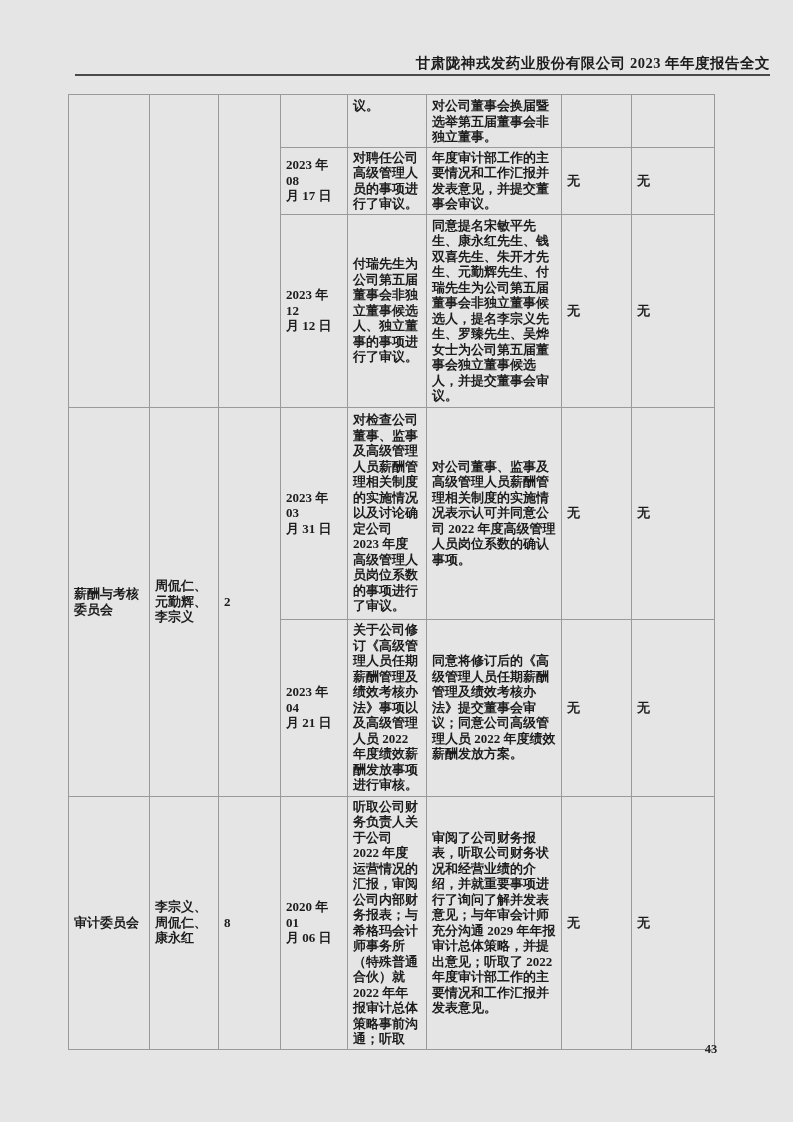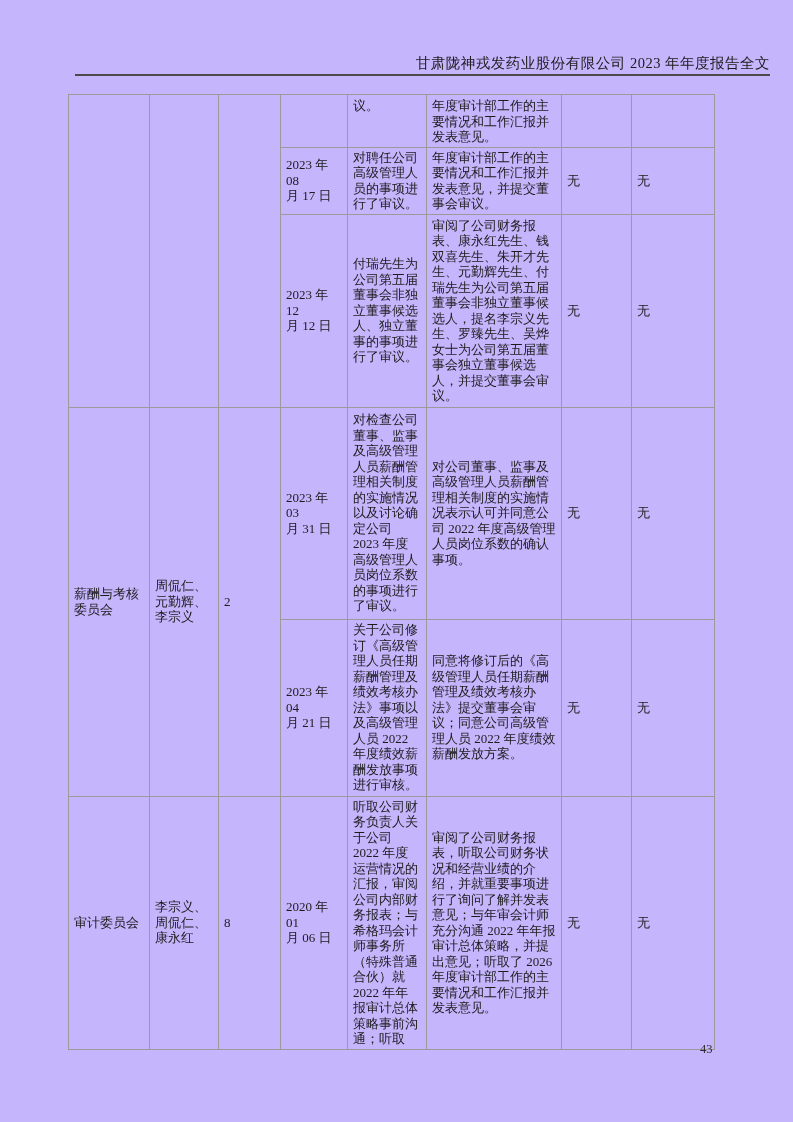--- a/index.html
+++ b/index.html
@@ -7,10 +7,11 @@
     position: relative;
     width: 793px;
     height: 1122px;
-    background: #c4b5fd;
+    background: #e5e5e5;
     font-family: "Liberation Serif", "DejaVu Serif", serif;
     color: #1c1c1c;
     overflow: hidden;
+    font-weight: bold;
   }
   .header-title {
     position: absolute;

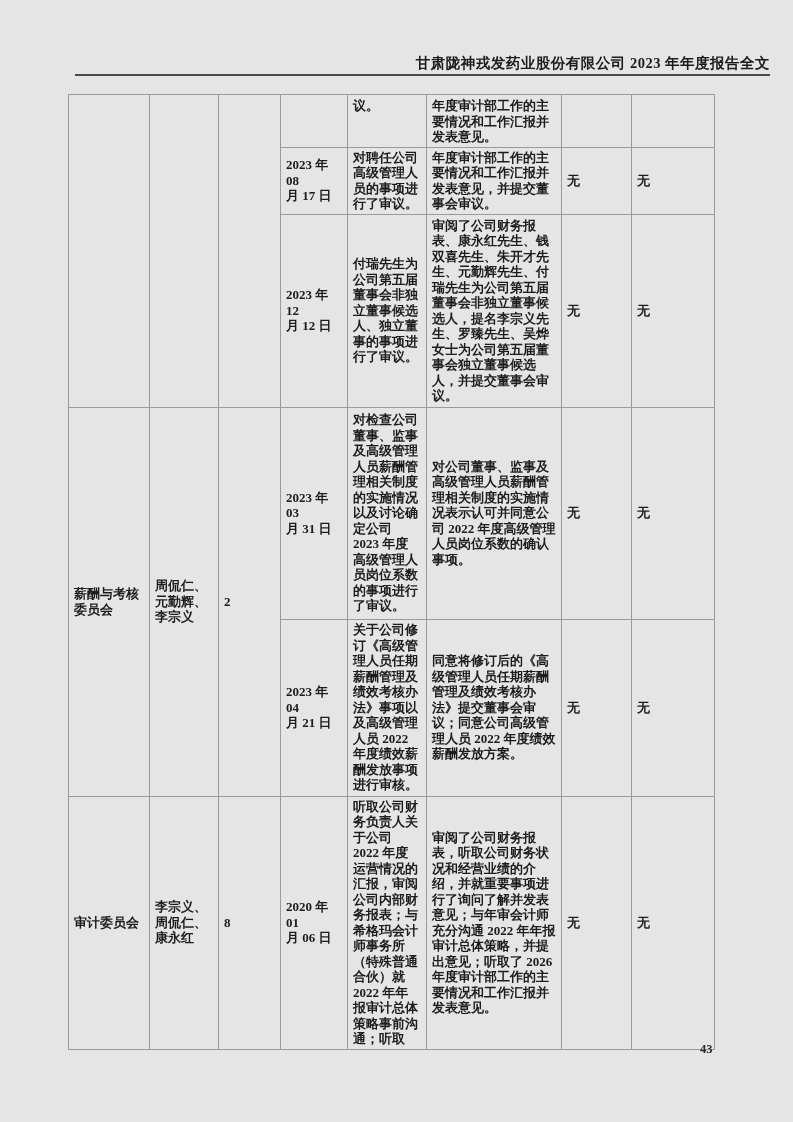--- a/index.html
+++ b/index.html
@@ -95,7 +95,7 @@
         <td rowspan="3" class="c-count"></td>
         <td class="c-date"></td>
         <td class="c-topic">议。</td>
-        <td class="c-content">年度审计部工作的主要情况和工作汇报并发表意见。</td>
+        <td class="c-content">对公司董事会换届暨选举第五届董事会非独立董事。</td>
         <td class="c-na"></td>
         <td class="c-na"></td>
       </tr>

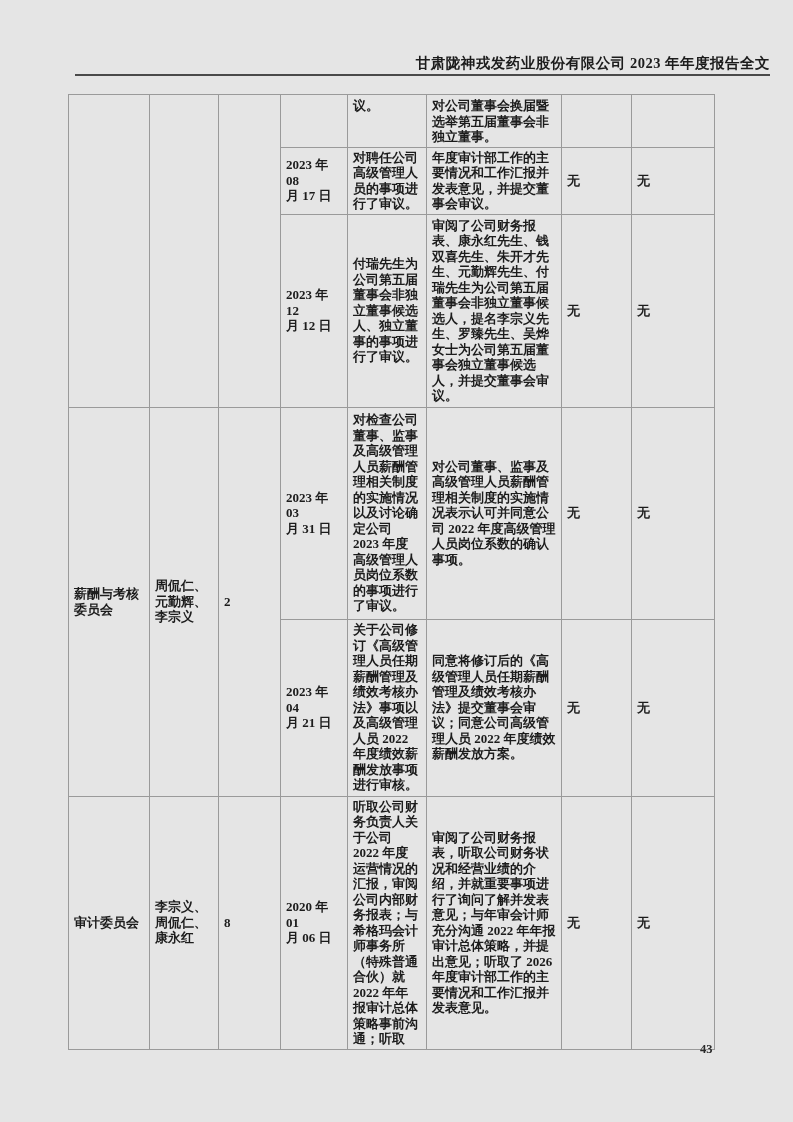--- a/index.html
+++ b/index.html
@@ -111,7 +111,7 @@
         <td class="c-date">2023 年 12
 月 12 日</td>
         <td class="c-topic">付瑞先生为公司第五届董事会非独立董事候选人、独立董事的事项进行了审议。</td>
-        <td class="c-content">审阅了公司财务报表、康永红先生、钱双喜先生、朱开才先生、元勤辉先生、付瑞先生为公司第五届董事会非独立董事候选人，提名李宗义先生、罗臻先生、吴烨女士为公司第五届董事会独立董事候选人，并提交董事会审议。</td>
+        <td class="c-content">同意提名宋敏平先生、康永红先生、钱双喜先生、朱开才先生、元勤辉先生、付瑞先生为公司第五届董事会非独立董事候选人，提名李宗义先生、罗臻先生、吴烨女士为公司第五届董事会独立董事候选人，并提交董事会审议。</td>
         <td class="c-na">无</td>
         <td class="c-na">无</td>
       </tr>

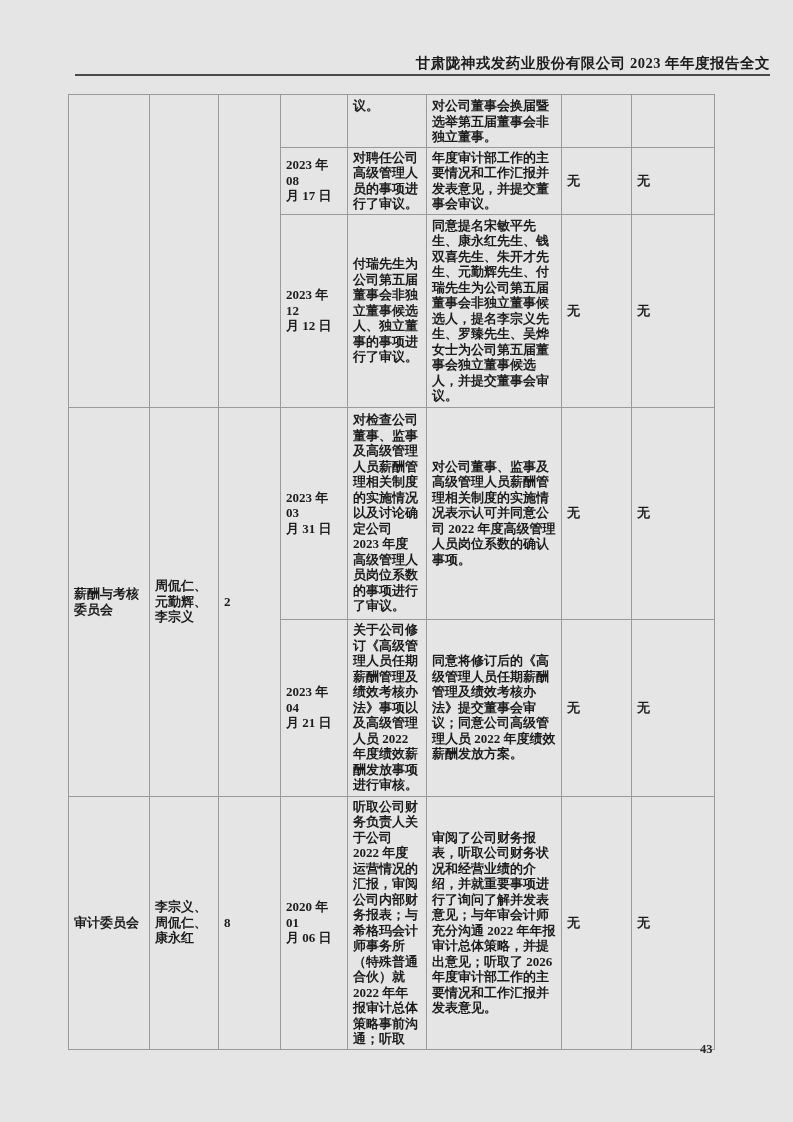--- a/index.html
+++ b/index.html
@@ -141,7 +141,7 @@
         <td class="c-date">2020 年 01
 月 06 日</td>
         <td class="c-topic">听取公司财务负责人关于公司 2022 年度运营情况的汇报，审阅公司内部财务报表；与希格玛会计师事务所（特殊普通合伙）就 2022 年年报审计总体策略事前沟通；听取</td>
-        <td class="c-content">审阅了公司财务报表，听取公司财务状况和经营业绩的介绍，并就重要事项进行了询问了解并发表意见；与年审会计师充分沟通 2022 年年报审计总体策略，并提出意见；听取了 2026 年度审计部工作的主要情况和工作汇报并发表意见。</td>
+        <td class="c-content">审阅了公司财务报表，听取公司财务状况和经营业绩的介绍，并就重要事项进行了询问了解并发表意见；与年审会计师充分沟通 2029 年年报审计总体策略，并提出意见；听取了 2022 年度审计部工作的主要情况和工作汇报并发表意见。</td>
         <td class="c-na">无</td>
         <td class="c-na">无</td>
       </tr>

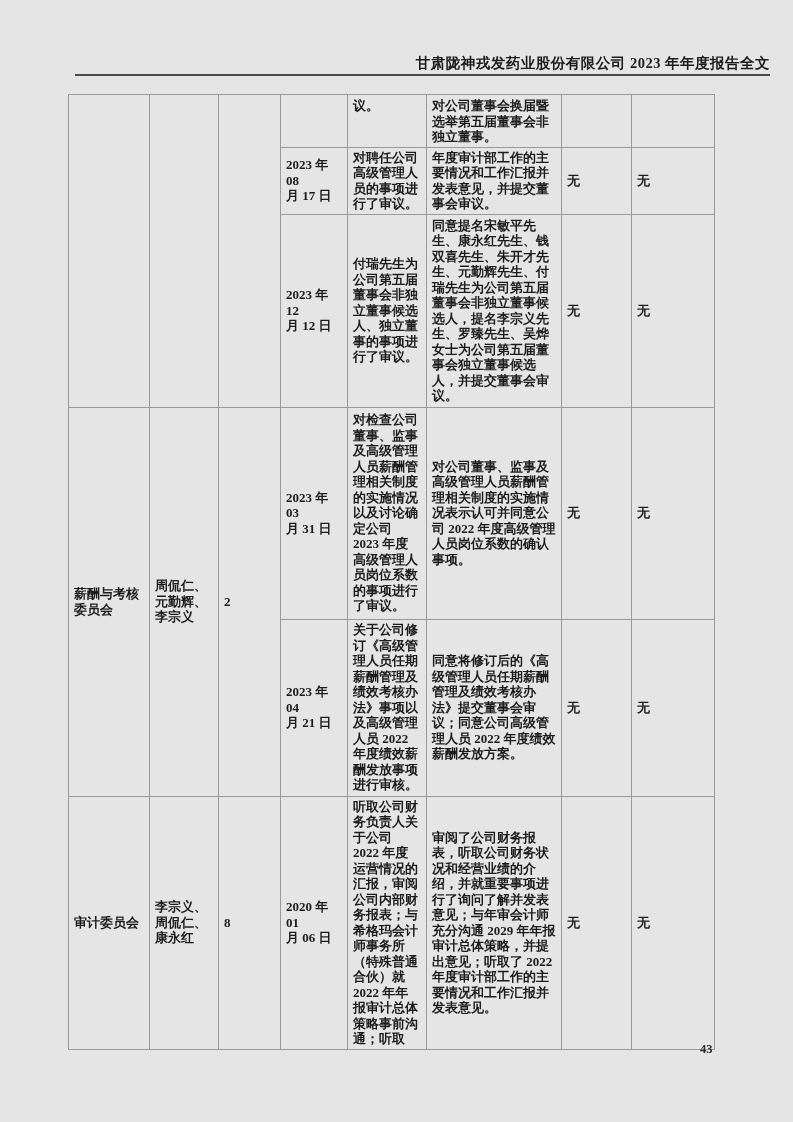--- a/index.html
+++ b/index.html
@@ -64,7 +64,7 @@
     top: 1042px;
     left: 700px;
     width: 22px;
-    text-align: left;
+    text-align: center;
     font-size: 12.5px;
     color: #2a2a2a;
   }

